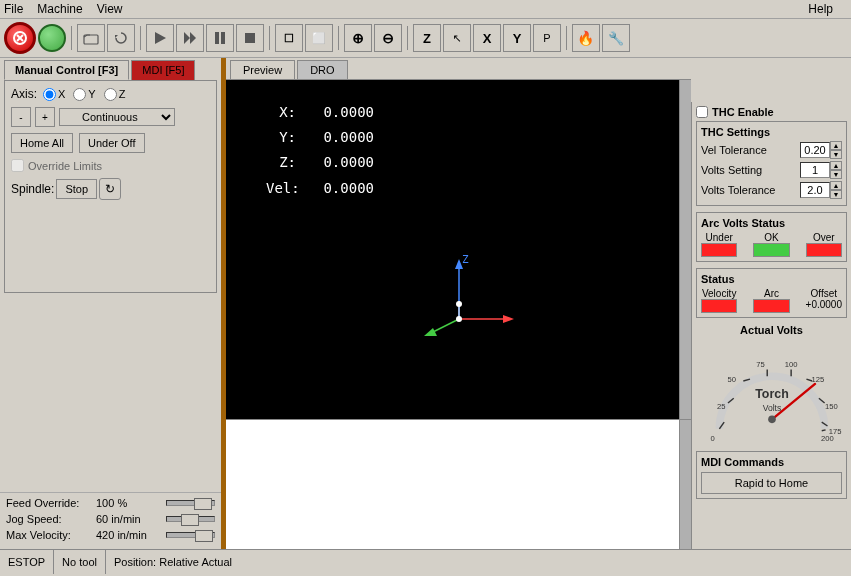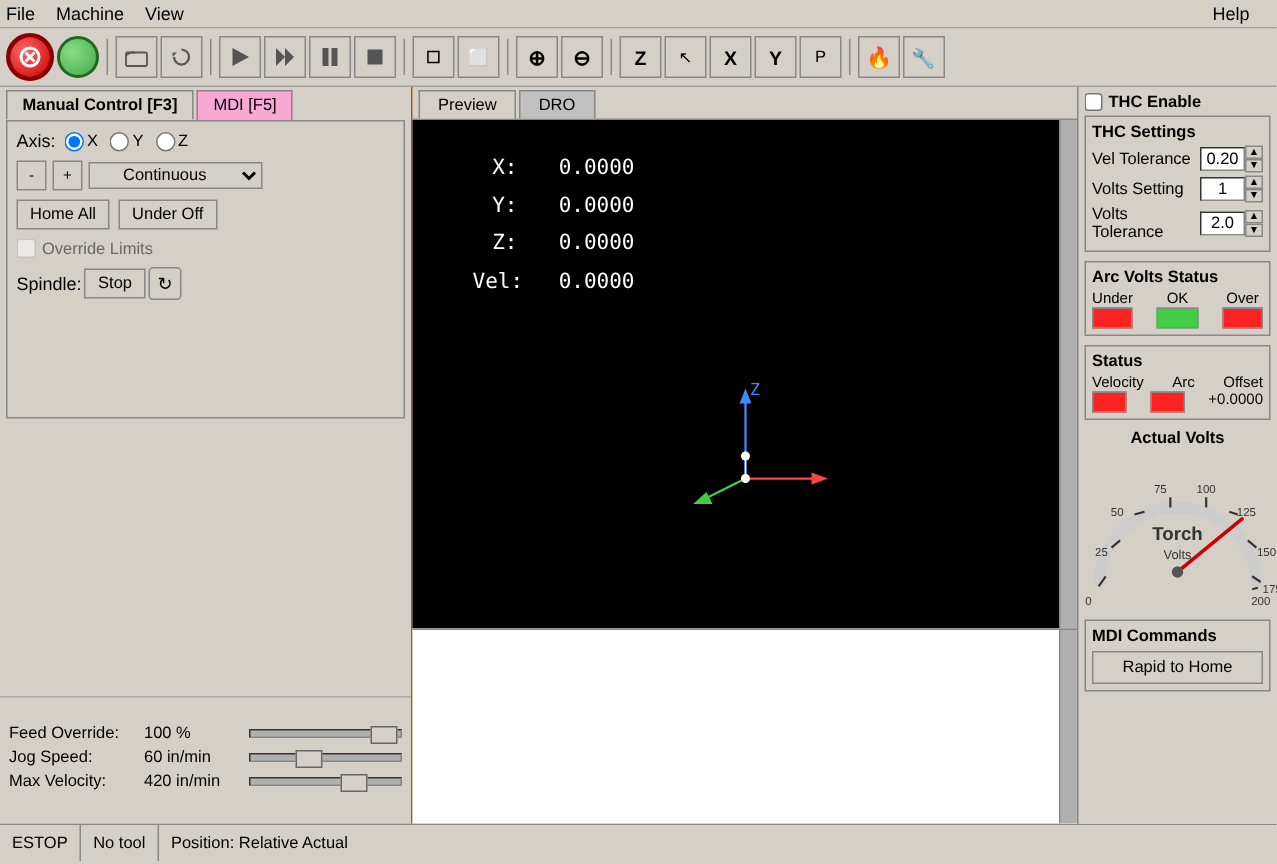--- a/index.html
+++ b/index.html
@@ -21,7 +21,7 @@
     .main-layout { display: flex; height: calc(576px - 60px - 25px); }
 
     
-    .left-panel { width: 275px; background: #d4d0c8; border-right: 1px solid #a16207; display: flex; flex-direction: column; }
+    .left-panel { width: 226px; background: #d4d0c8; border-right: 5px solid #a16207; display: flex; flex-direction: column; }
 
     
     .tabs { display: flex; padding: 2px 4px 0; gap: 2px; }

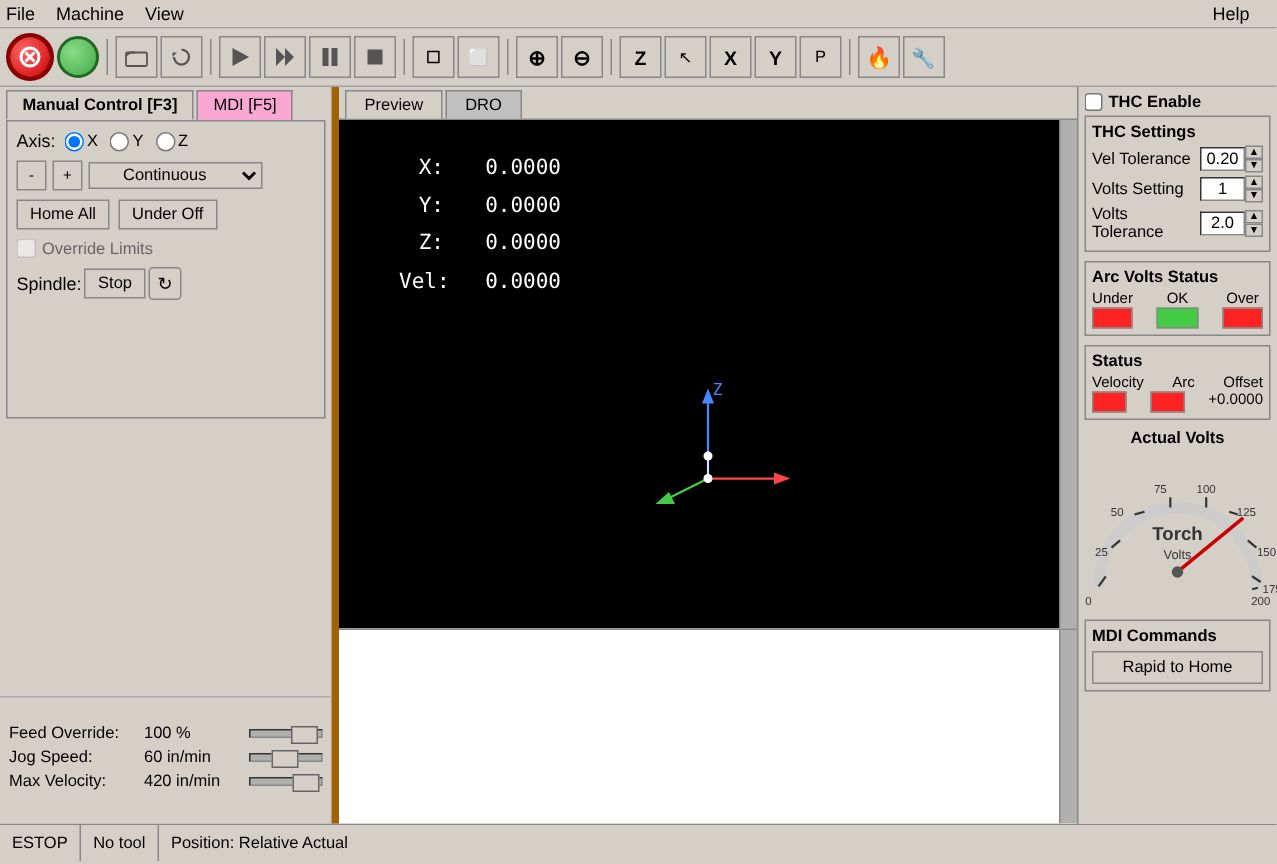--- a/index.html
+++ b/index.html
@@ -25,7 +25,7 @@
 
     
     .tabs { display: flex; padding: 2px 4px 0; gap: 2px; }
-    .tab { padding: 3px 10px; border: 1px solid #888; border-bottom: none; background: #f9a8d4; cursor: pointer; font-size: 11px; }
+    .tab { padding: 3px 10px; border: 1px solid #888; border-bottom: none; background: #b91c1c; cursor: pointer; font-size: 11px; }
     .tab.active { background: #d4d0c8; border-bottom: 1px solid #d4d0c8; font-weight: bold; }
     .tab-content { border: 1px solid #888; margin: 0 4px; padding: 6px; background: #d4d0c8; flex: 1; }
 

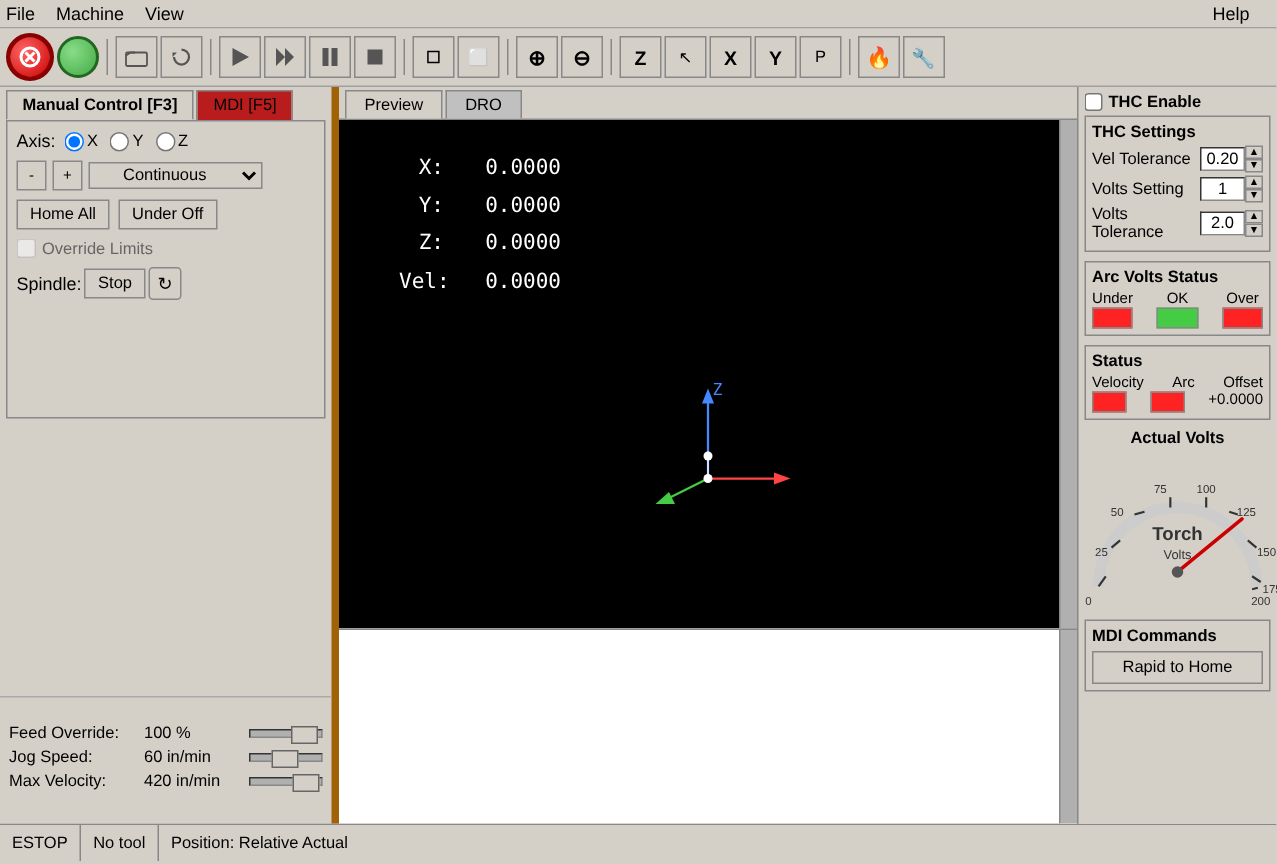--- a/index.html
+++ b/index.html
@@ -69,7 +69,7 @@
     .log-area { height: 130px; background: white; border-top: 1px solid #888; overflow-y: auto; }
 
     
-    .right-panel { width: 133px; background: #d4d0c8; border-left: 1px solid #888; display: flex; flex-direction: column; padding: 4px; gap: 3px; overflow-y: auto; }
+    .right-panel { width: 160px; background: #d4d0c8; border-left: 1px solid #888; display: flex; flex-direction: column; padding: 4px; gap: 3px; overflow-y: auto; margin-top: 44px; }
 
     
     .thc-header { display: flex; align-items: center; gap: 4px; font-size: 11px; font-weight: bold; }

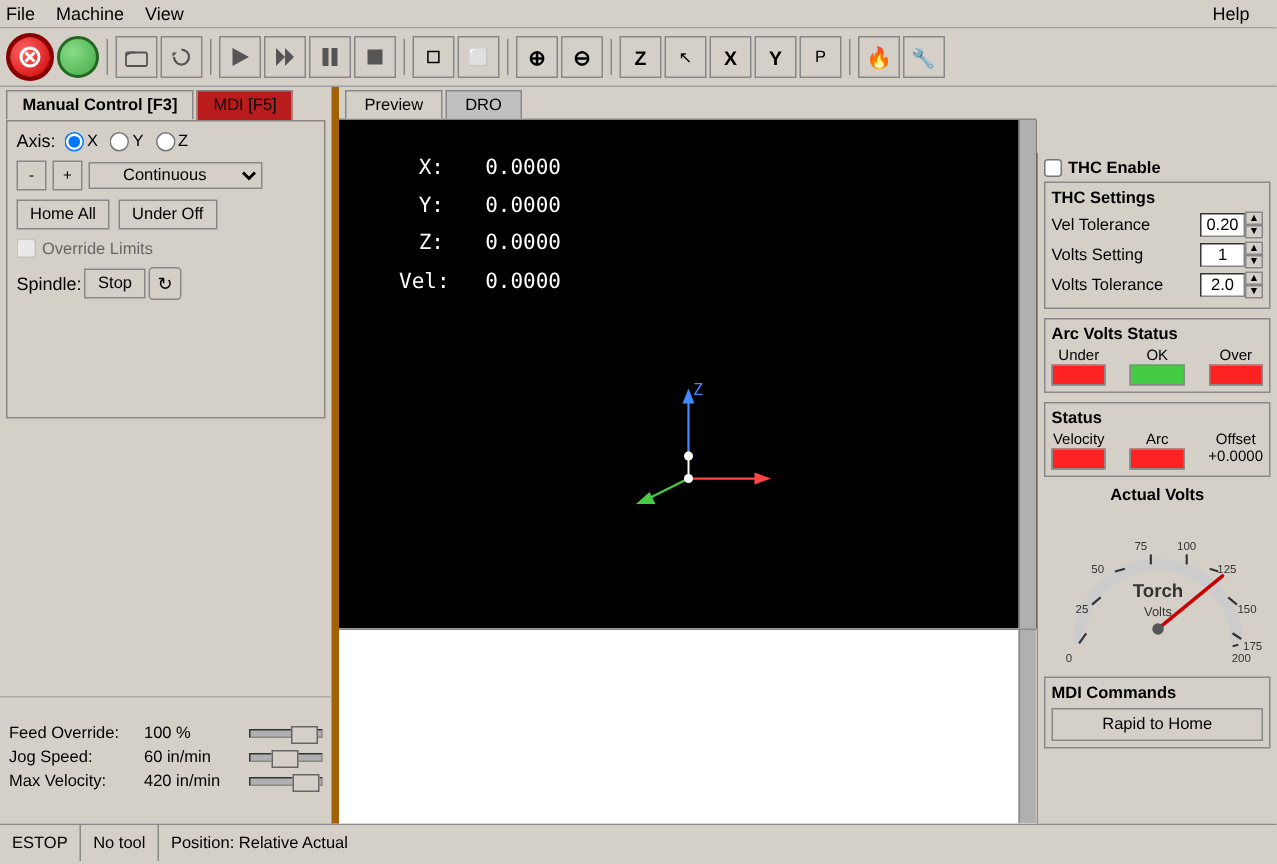--- a/index.html
+++ b/index.html
@@ -47,7 +47,7 @@
     .spindle-icon { width: 22px; height: 22px; border: 1px solid #888; border-radius: 3px; display: flex; align-items: center; justify-content: center; font-size: 12px; cursor: pointer; }
 
     
-    .sliders-section { padding: 18px 6px; border-top: 1px solid #aaa; }
+    .sliders-section { padding: 4px 6px; border-top: 1px solid #aaa; }
     .slider-row { display: flex; align-items: center; margin-bottom: 4px; }
     .slider-label { width: 90px; font-size: 11px; }
     .slider-value { width: 70px; font-size: 11px; }

